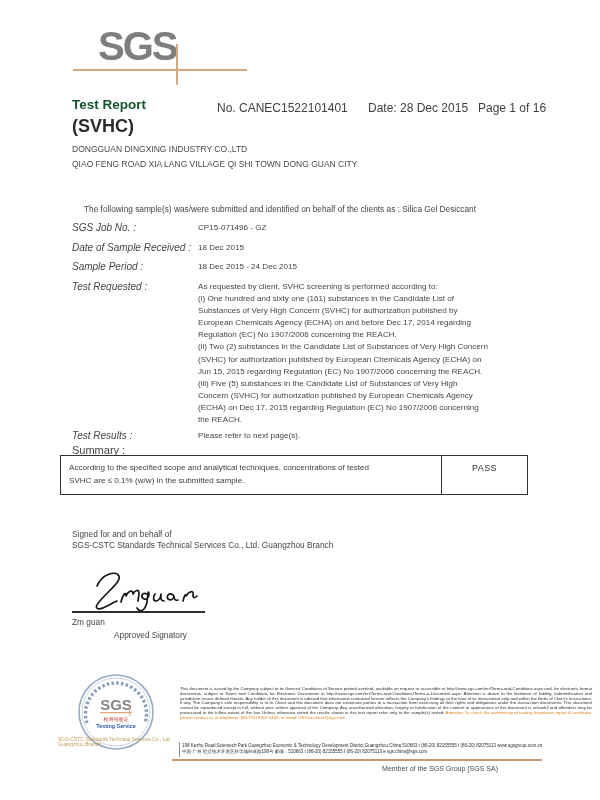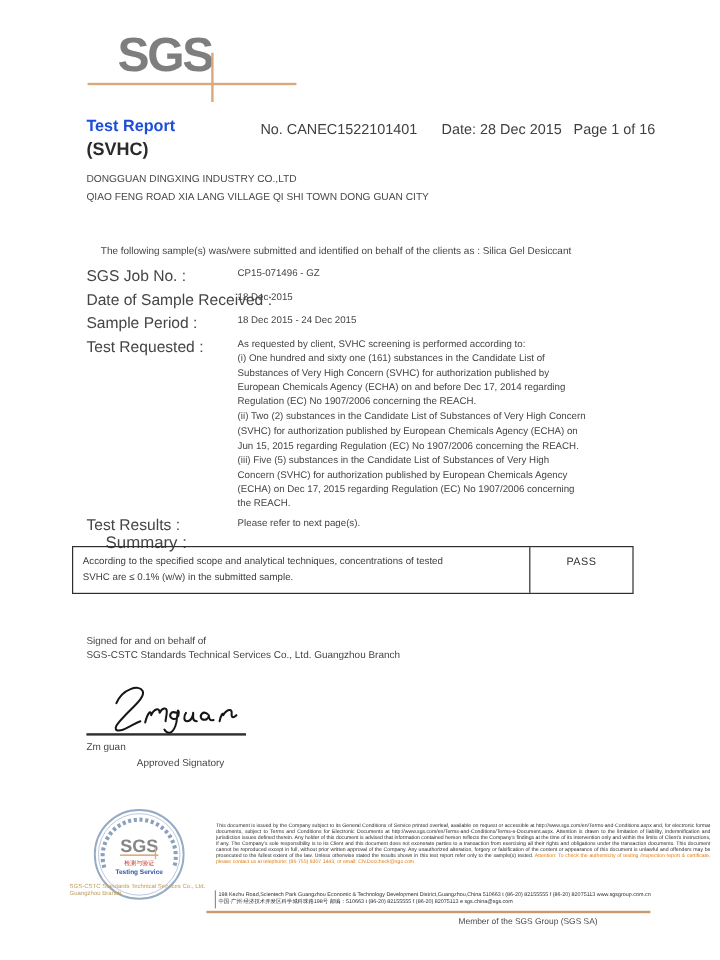--- a/index.html
+++ b/index.html
@@ -16,7 +16,7 @@
   .logo-vline { position:absolute; left:176px; top:44px; width:2px; height:41px;
     background:var(--accent_tan,#d9a87c); }
   
-  .title { position:absolute; left:72px; top:97px; font-size:13.5px; font-weight:bold; color:#1d4ed8; }
+  .title { position:absolute; left:72px; top:97px; font-size:13.5px; font-weight:bold; color:#14532d; }
   .subtitle { position:absolute; left:72px; top:116px; font-size:15px; font-weight:bold; color:#2b2b2b; }
   .meta { position:absolute; top:101px; font-size:12px; color:#3f3f3f; }
   .report-no { left:217px; }

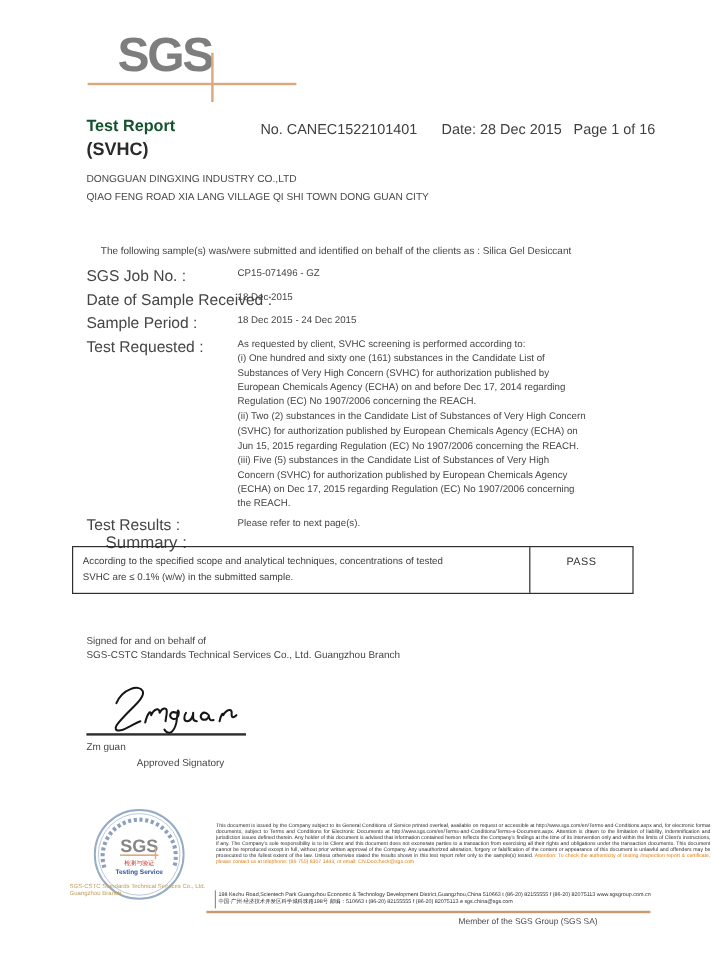--- a/index.html
+++ b/index.html
@@ -17,7 +17,7 @@
     background:var(--accent_tan,#d9a87c); }
   
   .title { position:absolute; left:72px; top:97px; font-size:13.5px; font-weight:bold; color:#14532d; }
-  .subtitle { position:absolute; left:72px; top:116px; font-size:15px; font-weight:bold; color:#2b2b2b; }
+  .subtitle { position:absolute; left:72px; top:116px; font-size:18px; font-weight:bold; color:#2b2b2b; }
   .meta { position:absolute; top:101px; font-size:12px; color:#3f3f3f; }
   .report-no { left:217px; }
   .report-date { left:368px; }

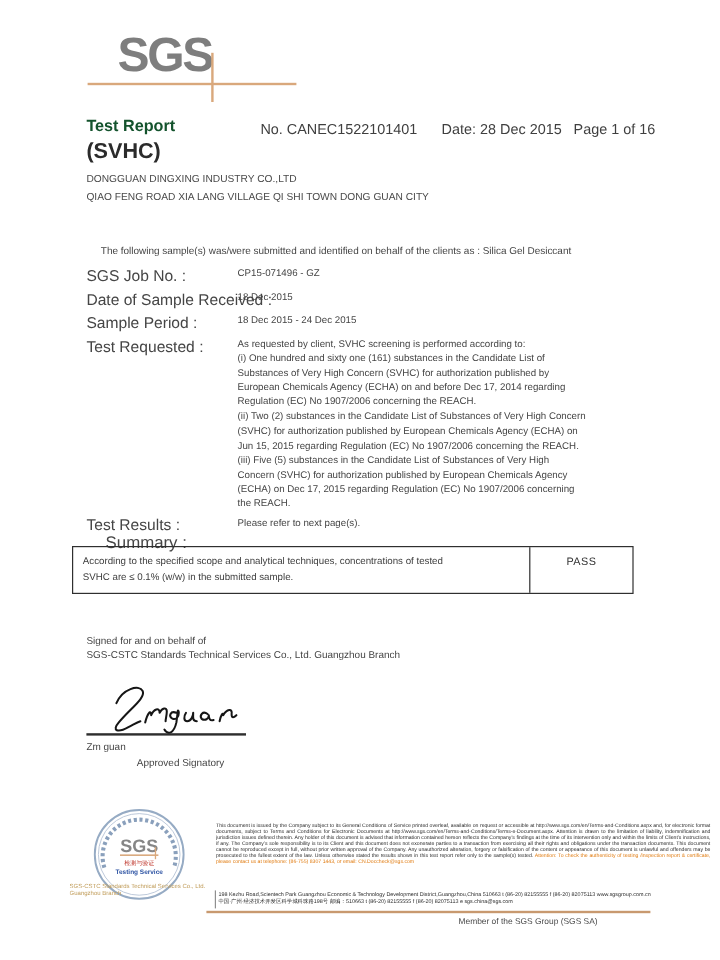--- a/index.html
+++ b/index.html
@@ -27,7 +27,7 @@
   
   .intro { position:absolute; left:72px; top:204px; font-size:8.3px; color:#454545;margin-left:12px; }
   .frow { position:absolute; left:0; width:600px; }
-  .flabel { position:absolute; left:72px; top:0; font-size:13px; color:#454545; }
+  .flabel { position:absolute; left:72px; top:0; font-size:10px; color:#454545;font-style:italic; }
   .fvalue { position:absolute; left:198px; top:0; width:356px; font-size:8.1px; color:#454545;
     white-space:pre-line; line-height:12.1px; }
   

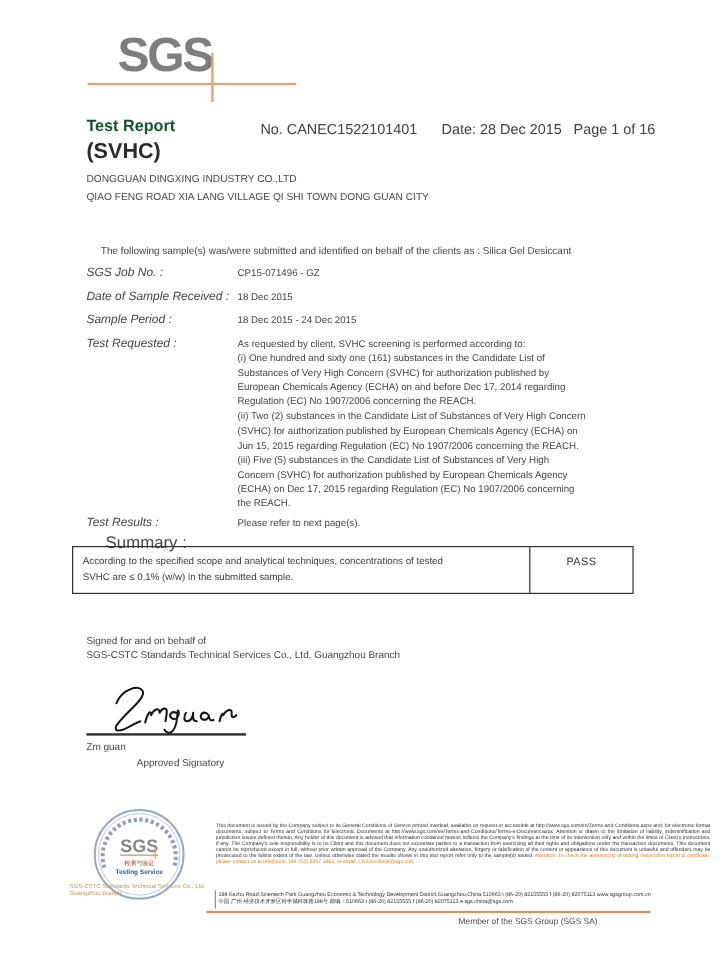--- a/index.html
+++ b/index.html
@@ -31,7 +31,7 @@
   .fvalue { position:absolute; left:198px; top:0; width:356px; font-size:8.1px; color:#454545;
     white-space:pre-line; line-height:12.1px; }
   
-  .summary-label { position:absolute; left:88px; top:444px; font-size:14px; color:#454545; }
+  .summary-label { position:absolute; left:72px; top:444px; font-size:11px; color:#454545; }
   .summary-table { position:absolute; left:60px; top:455px; width:468px; height:40px;
     border:1.4px solid #2f2f2f; display:flex; box-sizing:border-box; }
   .summary-statement { width:381px; box-sizing:border-box; padding:5px 8px; font-size:8.1px;

